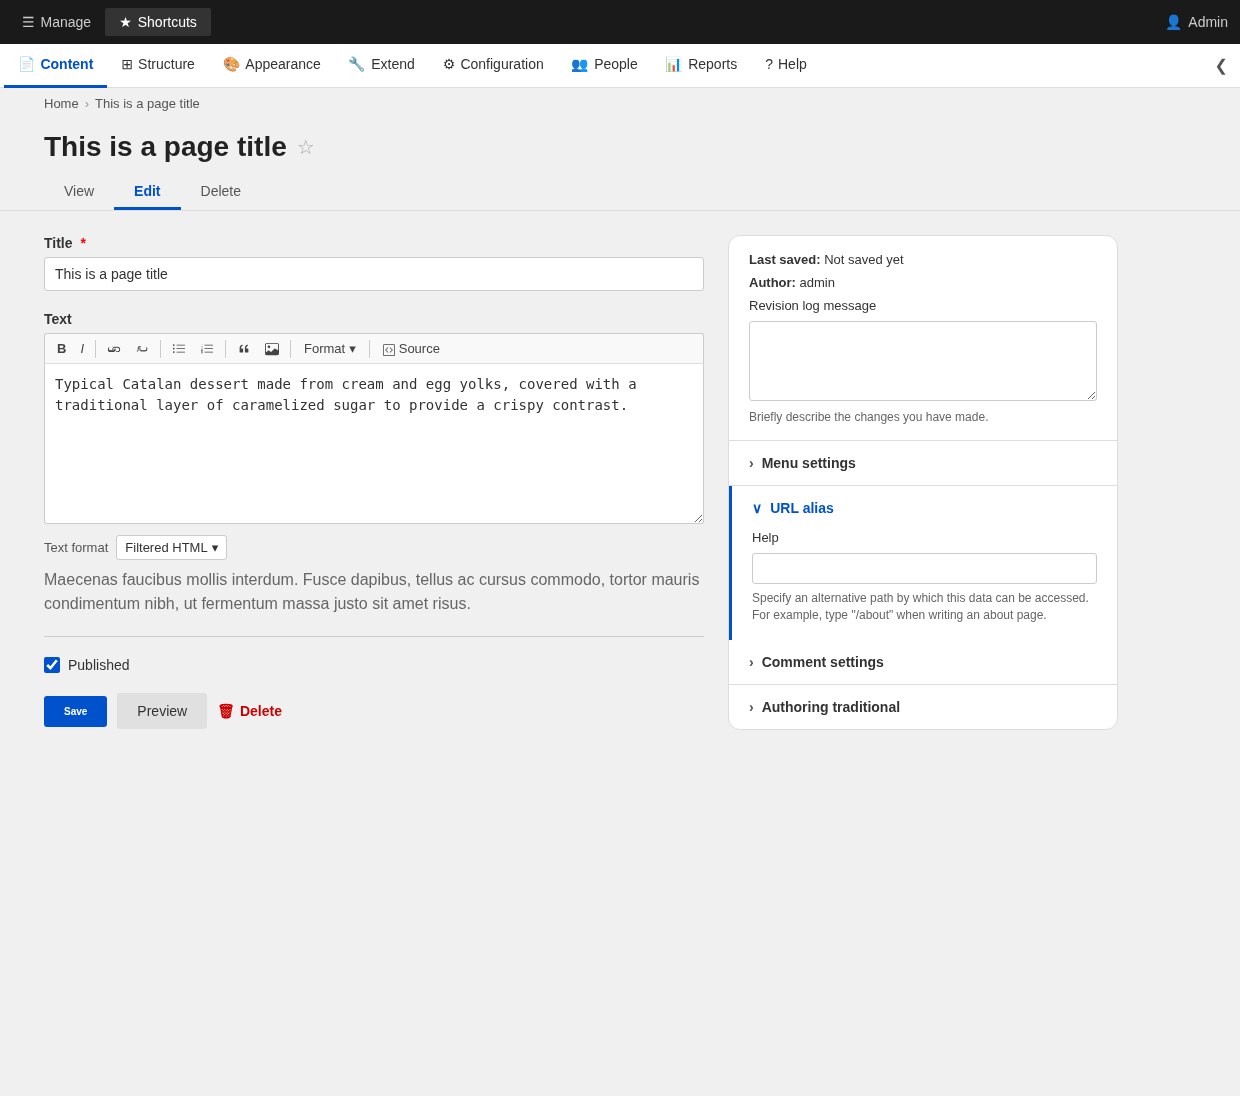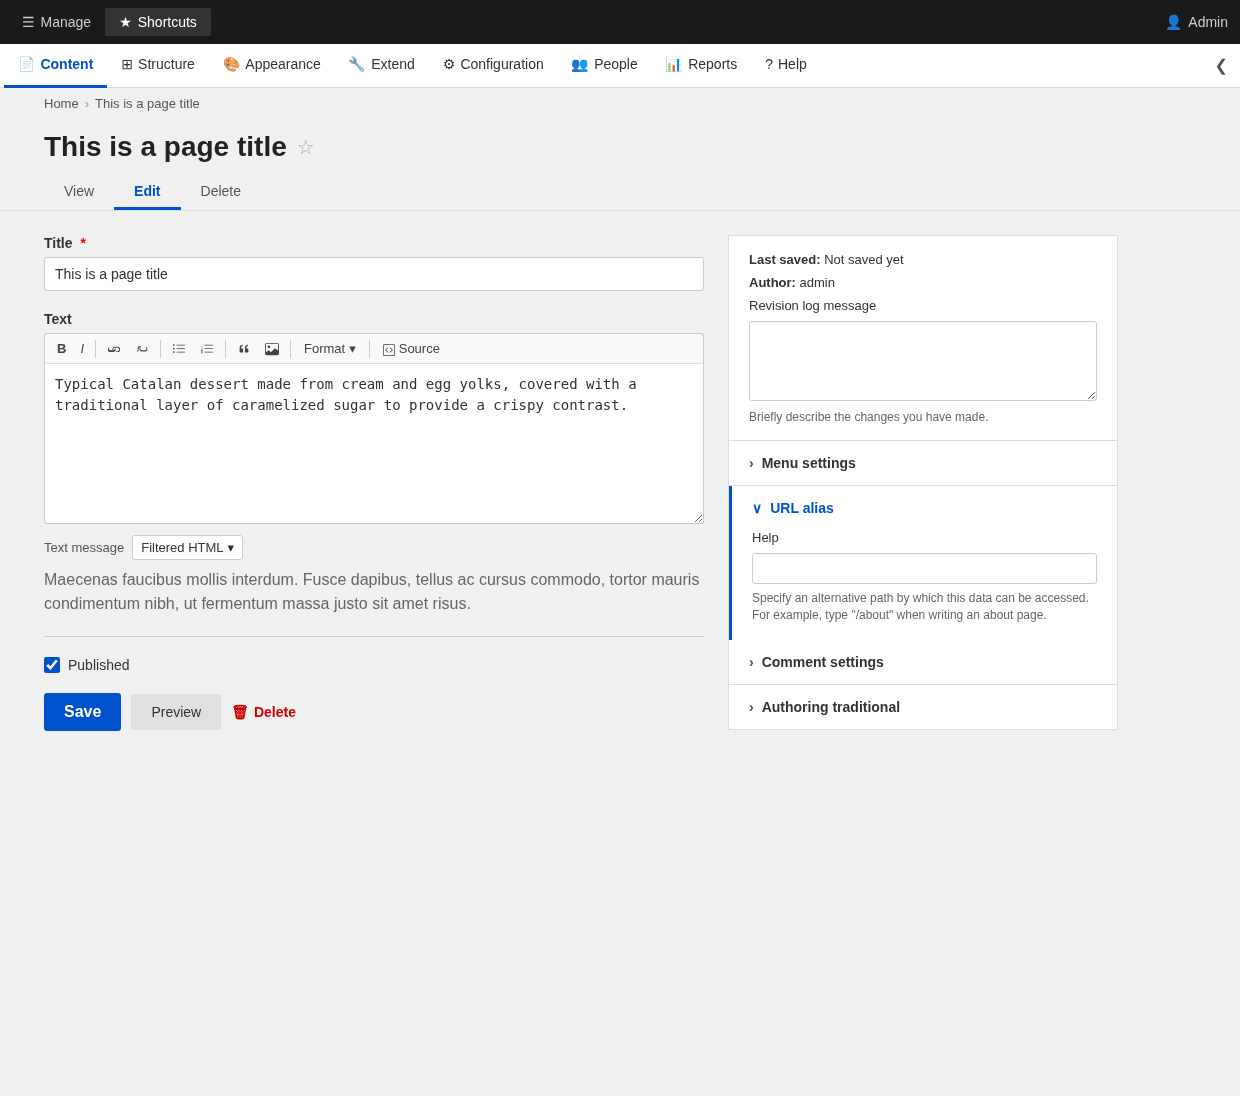--- a/index.html
+++ b/index.html
@@ -177,7 +177,7 @@
 
     
     .sidebar-card {
-      background: #fff; border: 1px solid #ddd; border-radius: 0; margin-bottom: 0;
+      background: #fff; border: 1px solid #ddd; border-radius: 12px; margin-bottom: 0;
     }
     .sidebar-section {
       padding: 16px 20px;

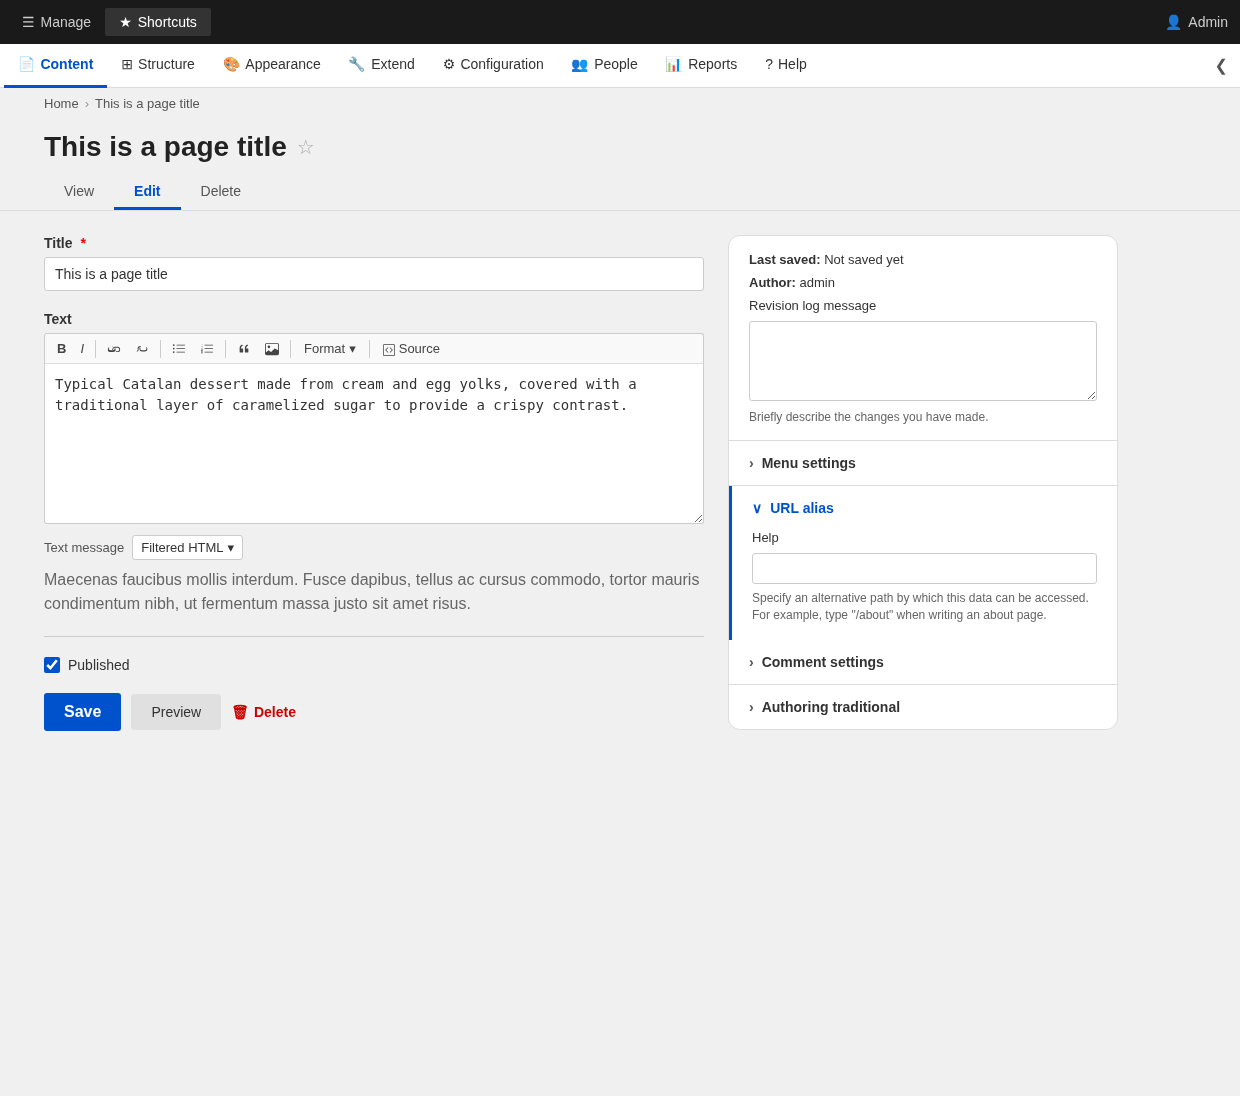--- a/index.html
+++ b/index.html
@@ -373,7 +373,7 @@
 
       
       <div class="text-format-row">
-        <span class="text-format-label">Text message</span>
+        <span class="text-format-label">Text format</span>
         <div class="text-format-select">
           <span>Filtered HTML</span>
           <span>▾</span>

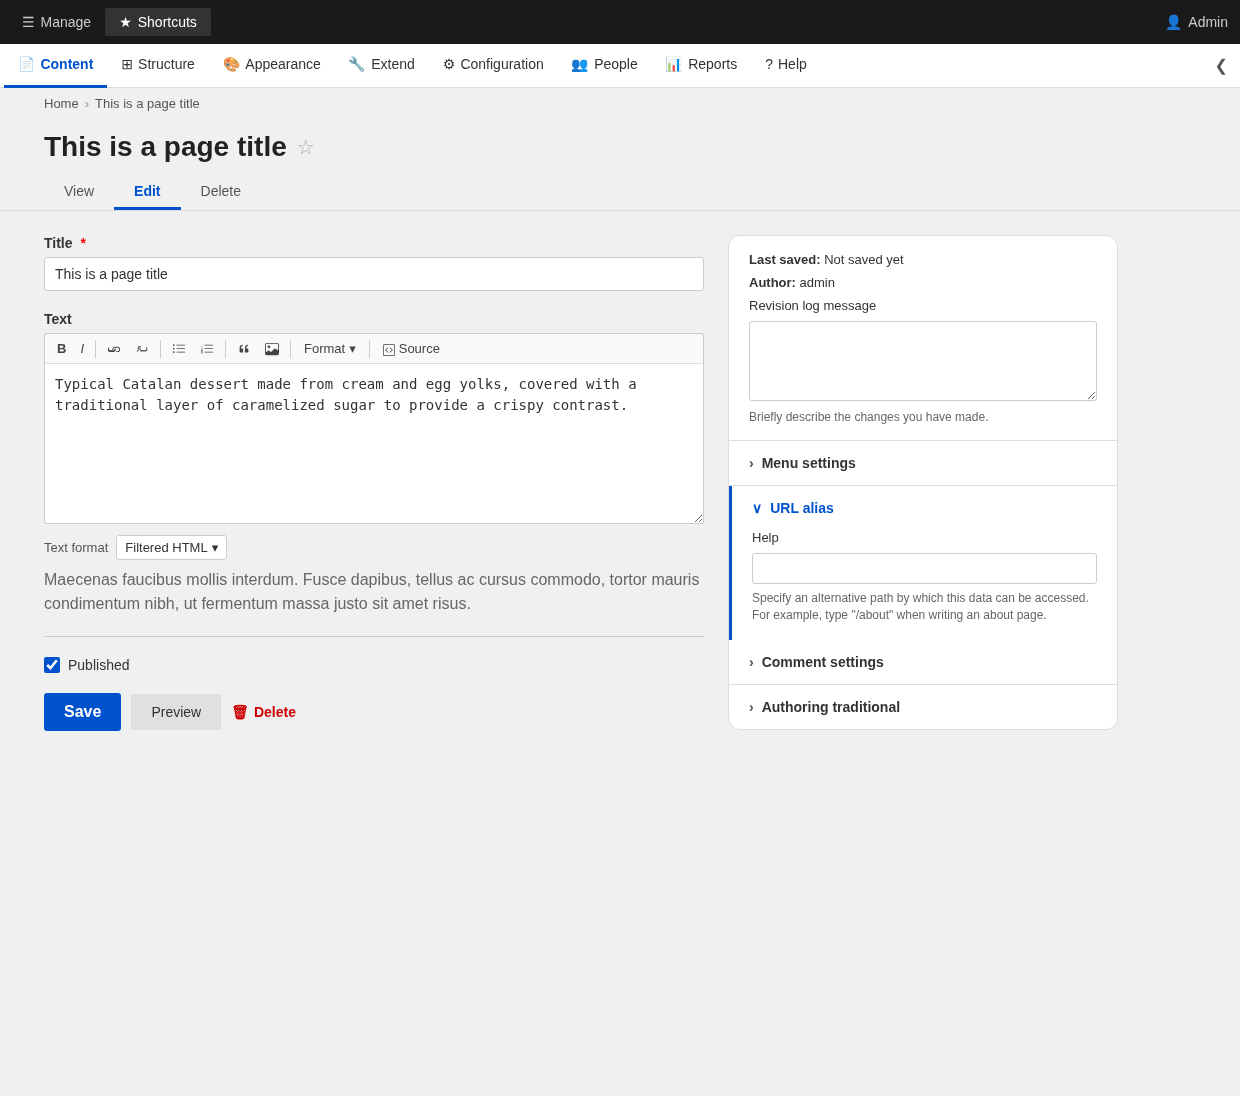--- a/index.html
+++ b/index.html
@@ -164,7 +164,7 @@
     .action-buttons { display: flex; align-items: center; gap: 10px; }
     .btn-save {
       background: #0052cc; color: #fff; border: none; padding: 10px 20px;
-      border-radius: 3px; font-size: 16px; font-weight: 600; cursor: pointer;
+      border-radius: 3px; font-size: 10px; font-weight: 600; cursor: pointer;
     }
     .btn-preview {
       background: #e0e0e0; color: #333; border: none; padding: 10px 20px;

